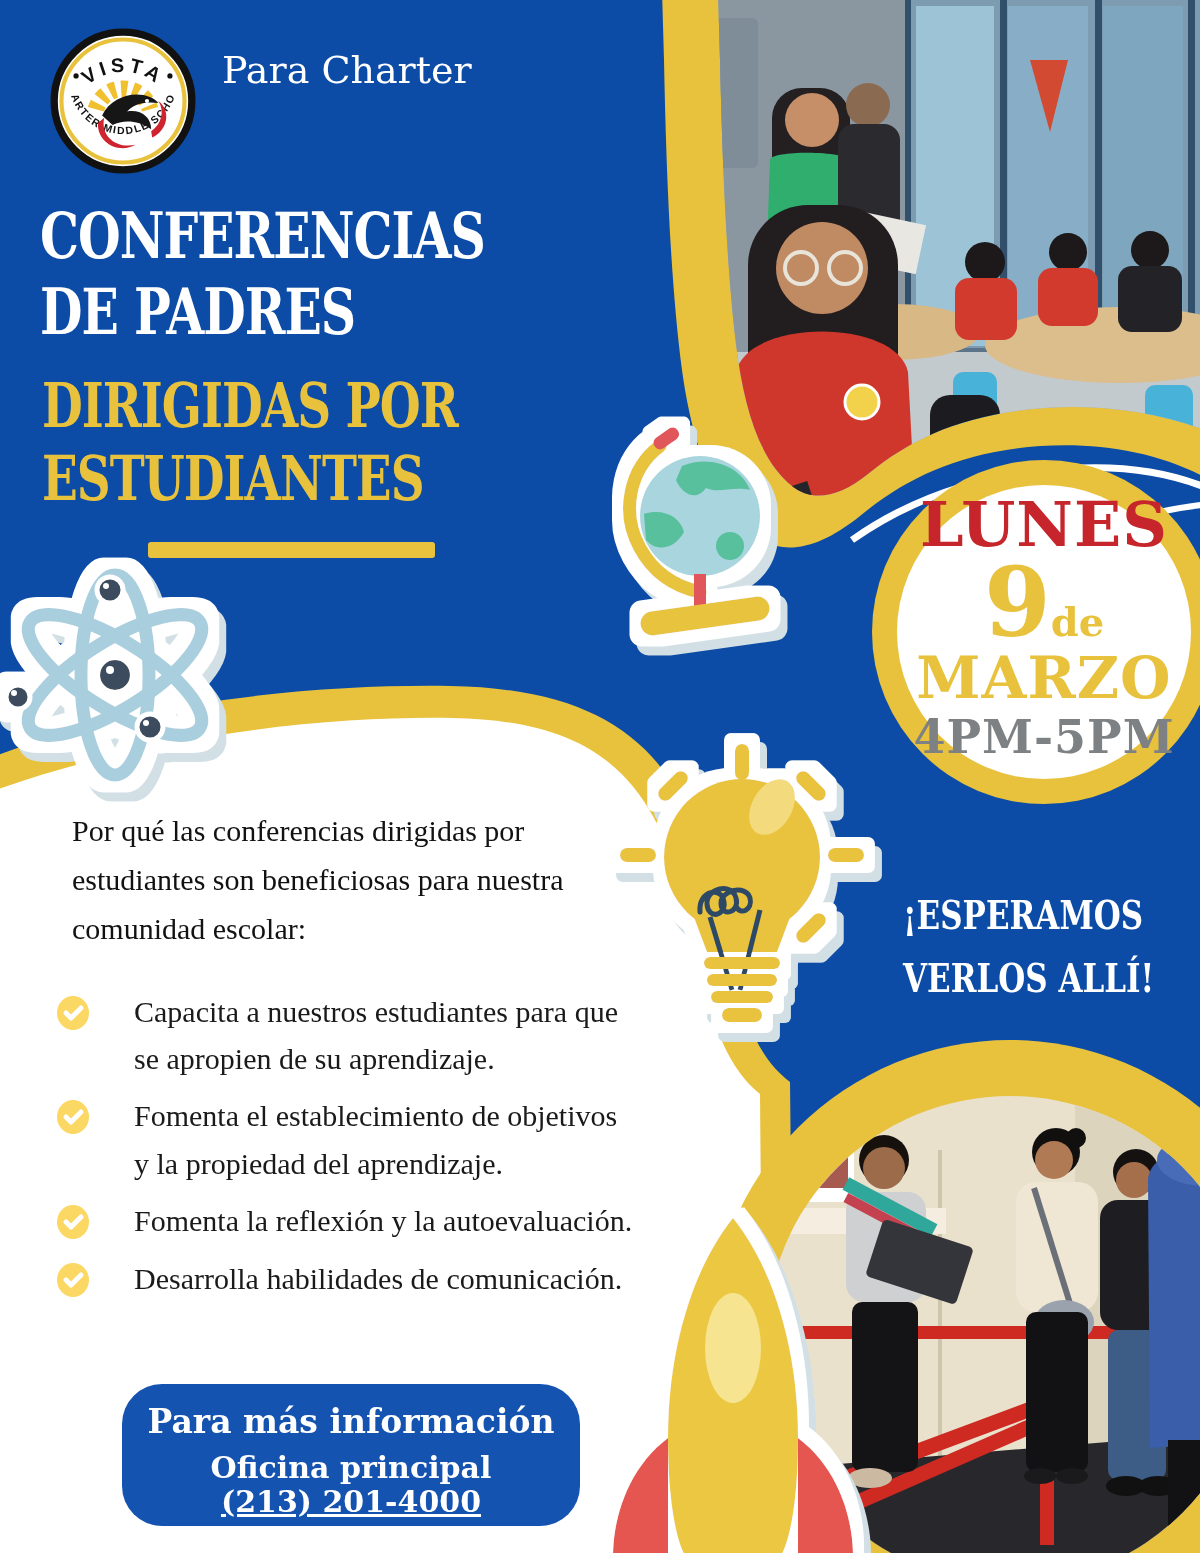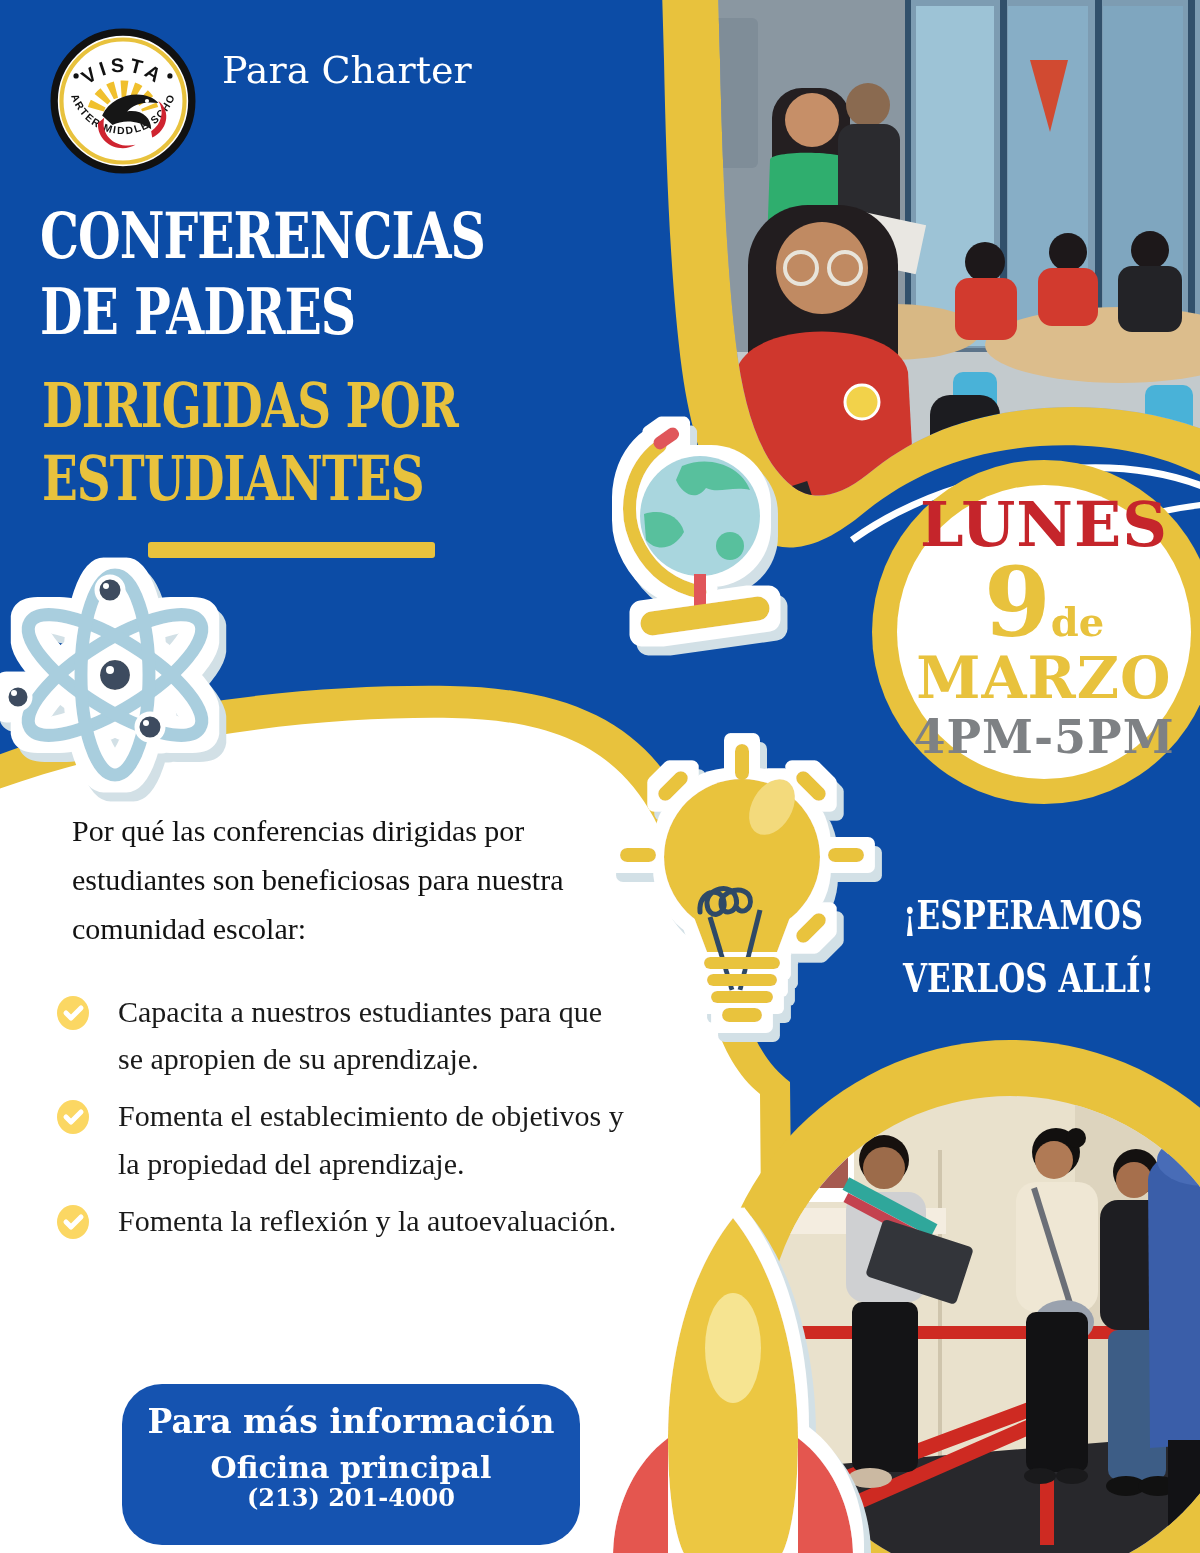--- a/index.html
+++ b/index.html
@@ -31,7 +31,7 @@
   .intro { font-family:"Liberation Serif",serif; font-weight:normal; color:#121212;
            font-size:30px; line-height:1.64; }
   .bullets { list-style:none; margin:34px 0 0 -16px; padding:0; }
-  .bullets li { display:flex; gap:28px; margin-bottom:10px; color:#1a1a1a;
+  .bullets li { display:flex; gap:44px; margin-bottom:10px; color:#1a1a1a;
                 font-family:"Liberation Serif",serif; font-size:30px; line-height:1.58; }
   .chk { flex:none; width:34px; height:34px; margin-top:8px; }
 

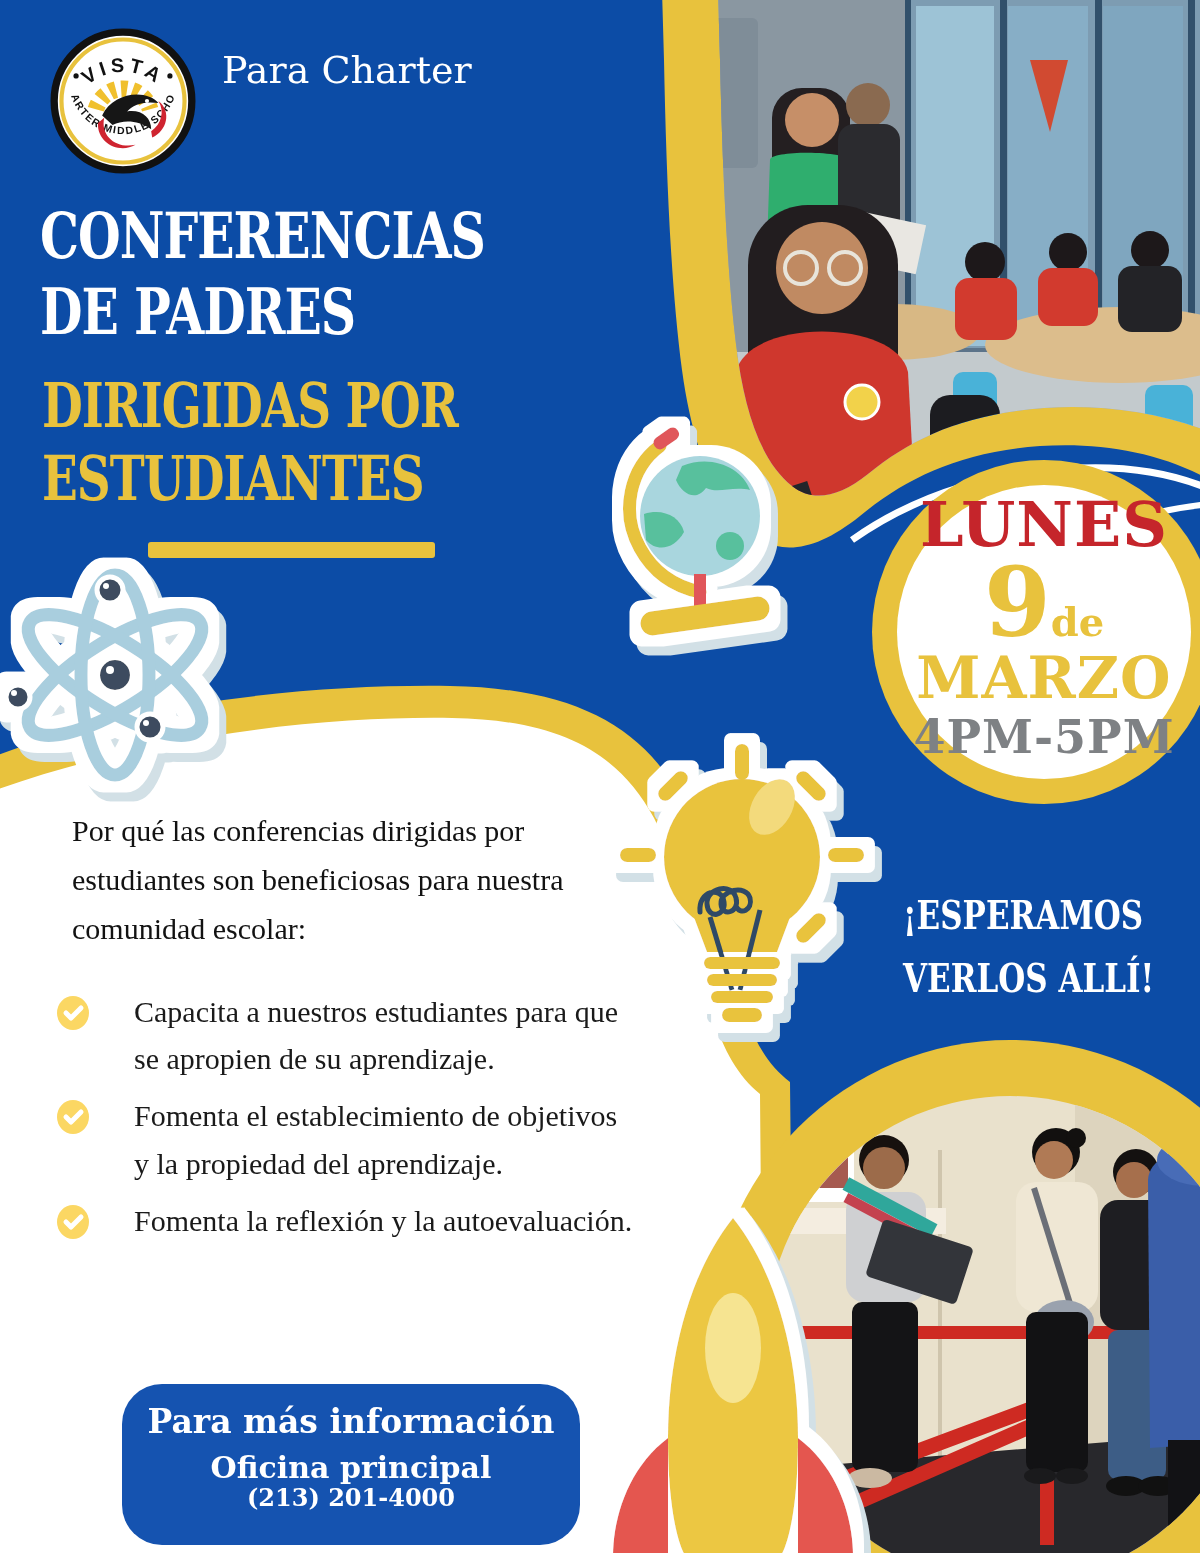--- a/index.html
+++ b/index.html
@@ -308,6 +308,13 @@
           </svg>
         <span>Fomenta la reflexión y la autoevaluación.</span>
       </li>
+      <li>
+        <svg class="chk" viewBox="0 0 34 34">
+            <ellipse cx="17" cy="17" rx="16" ry="17" fill="#fbd763"></ellipse>
+            <path d="M 10,17 L 15,22 L 25,12" stroke="#ffffff" stroke-width="5" fill="none" stroke-linecap="round" stroke-linejoin="round"></path>
+          </svg>
+        <span>Desarrolla habilidades de comunicación.</span>
+      </li>
     </ul>
   </div>
 

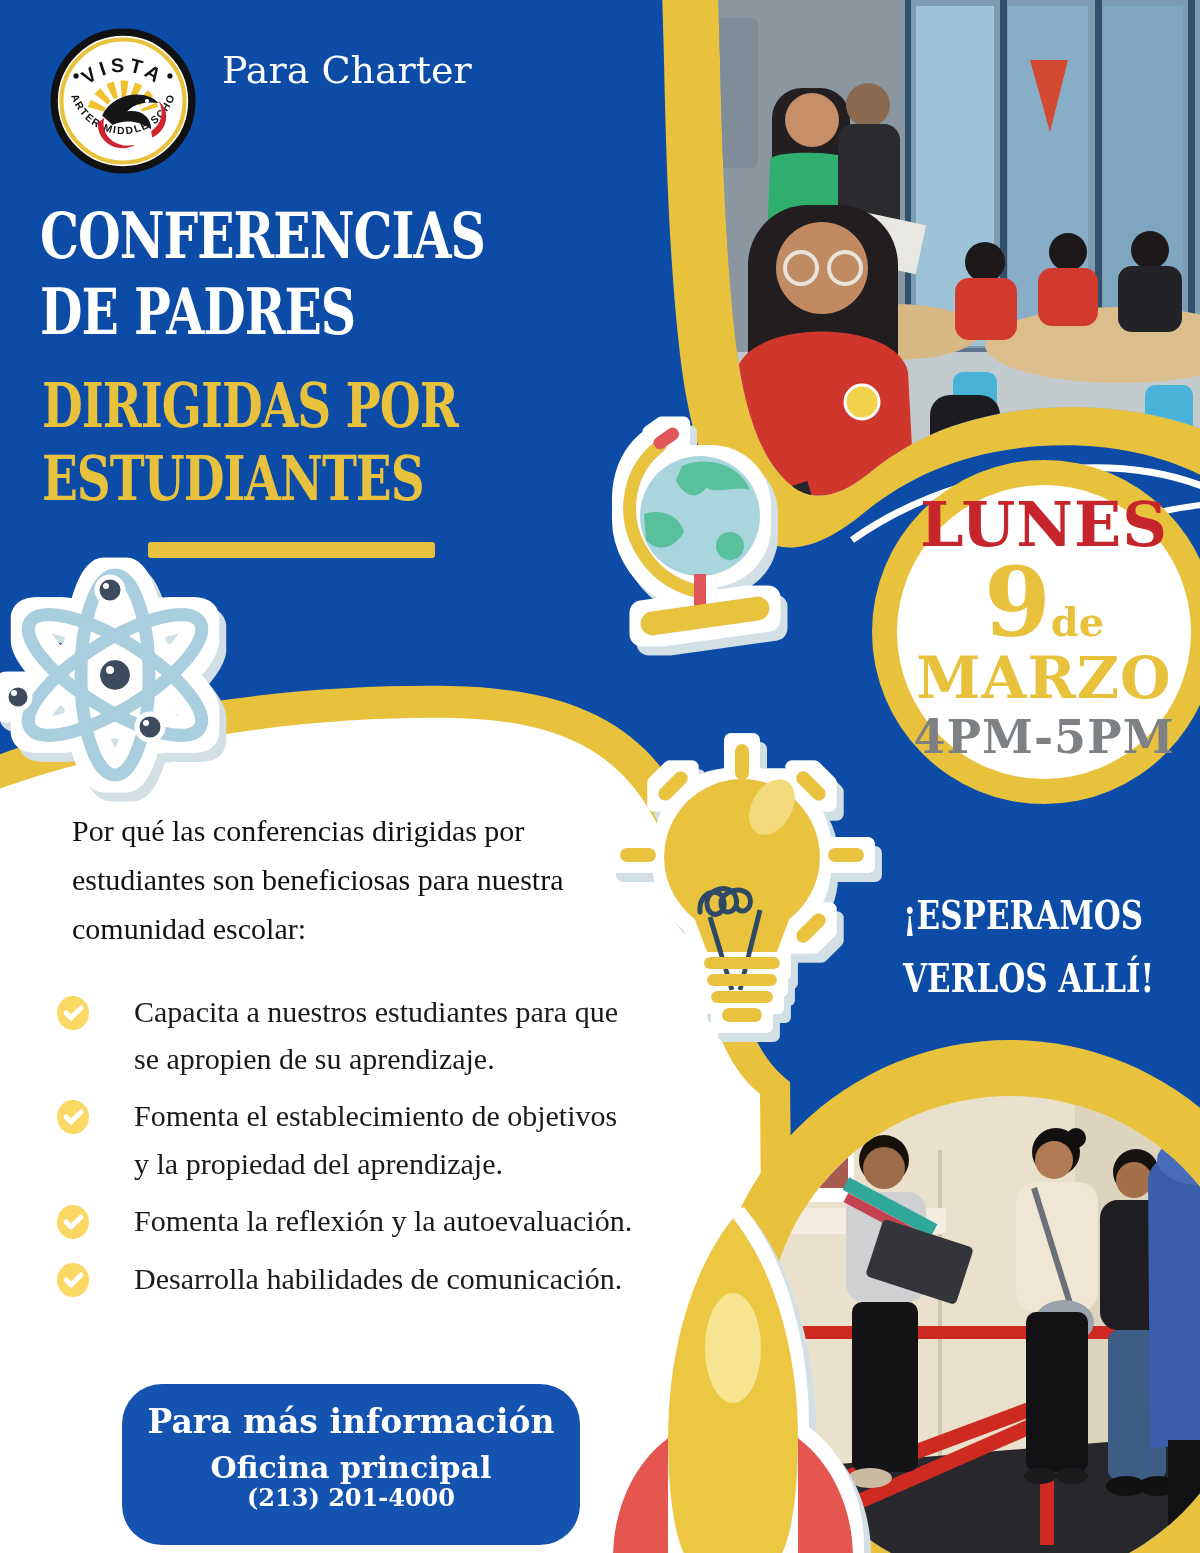--- a/index.html
+++ b/index.html
@@ -38,7 +38,7 @@
   .cta { left:903px; top:884px; color:#ffffff; font-size:31px; line-height:1.62;
          transform:scaleY(1.25); transform-origin:top left; white-space:nowrap; }
 
-  .info-box { left:122px; top:1384px; width:458px; height:161px; border-radius:40px;
+  .info-box { left:122px; top:1384px; width:458px; height:142px; border-radius:40px;
               background:#1553b0; color:#ffffff; text-align:center; }
   .ib1 { font-size:33px; font-weight:bold; margin-top:18px; }
   .ib2 { font-size:30px; font-weight:bold; margin-top:10px; line-height:1.12; }

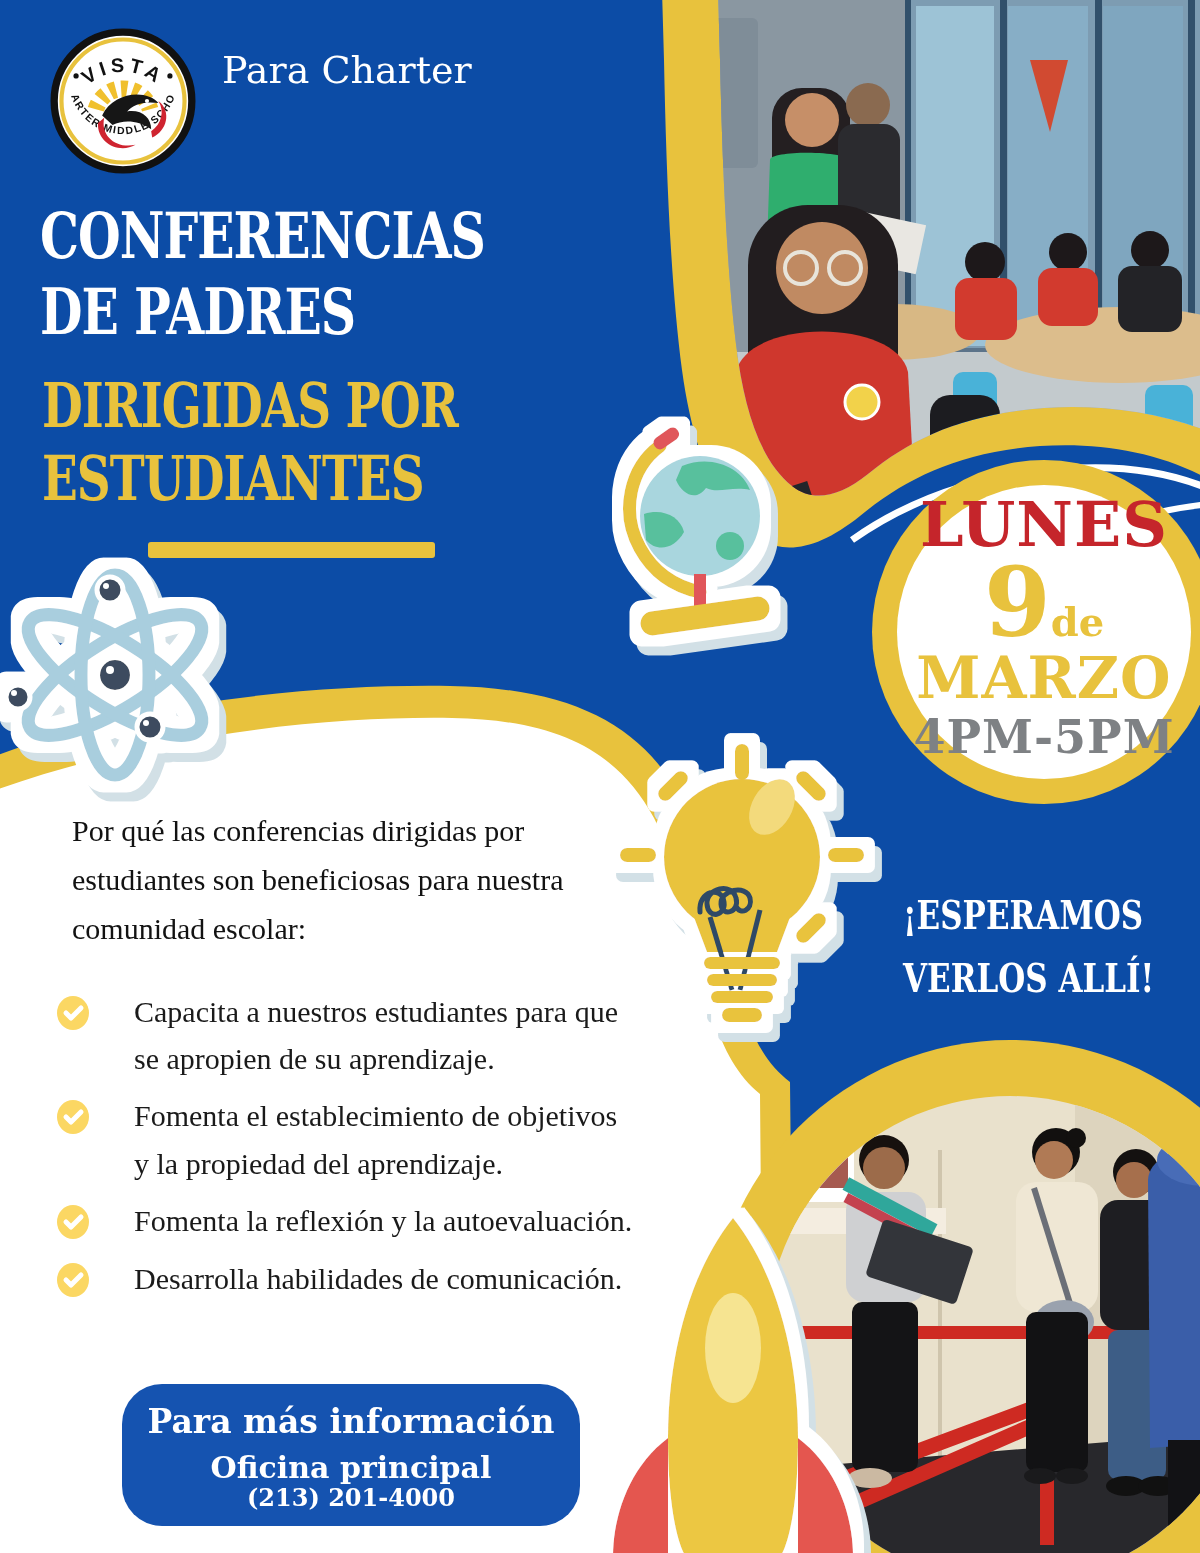--- a/index.html
+++ b/index.html
@@ -42,7 +42,7 @@
               background:#1553b0; color:#ffffff; text-align:center; }
   .ib1 { font-size:33px; font-weight:bold; margin-top:18px; }
   .ib2 { font-size:30px; font-weight:bold; margin-top:10px; line-height:1.12; }
-  .ib3 { font-size:24px; font-weight:bold; line-height:1.12; }
+  .ib3 { font-size:30px; font-weight:bold; line-height:1.12;text-decoration:underline; }
 </style>
 </head>
 <body>

